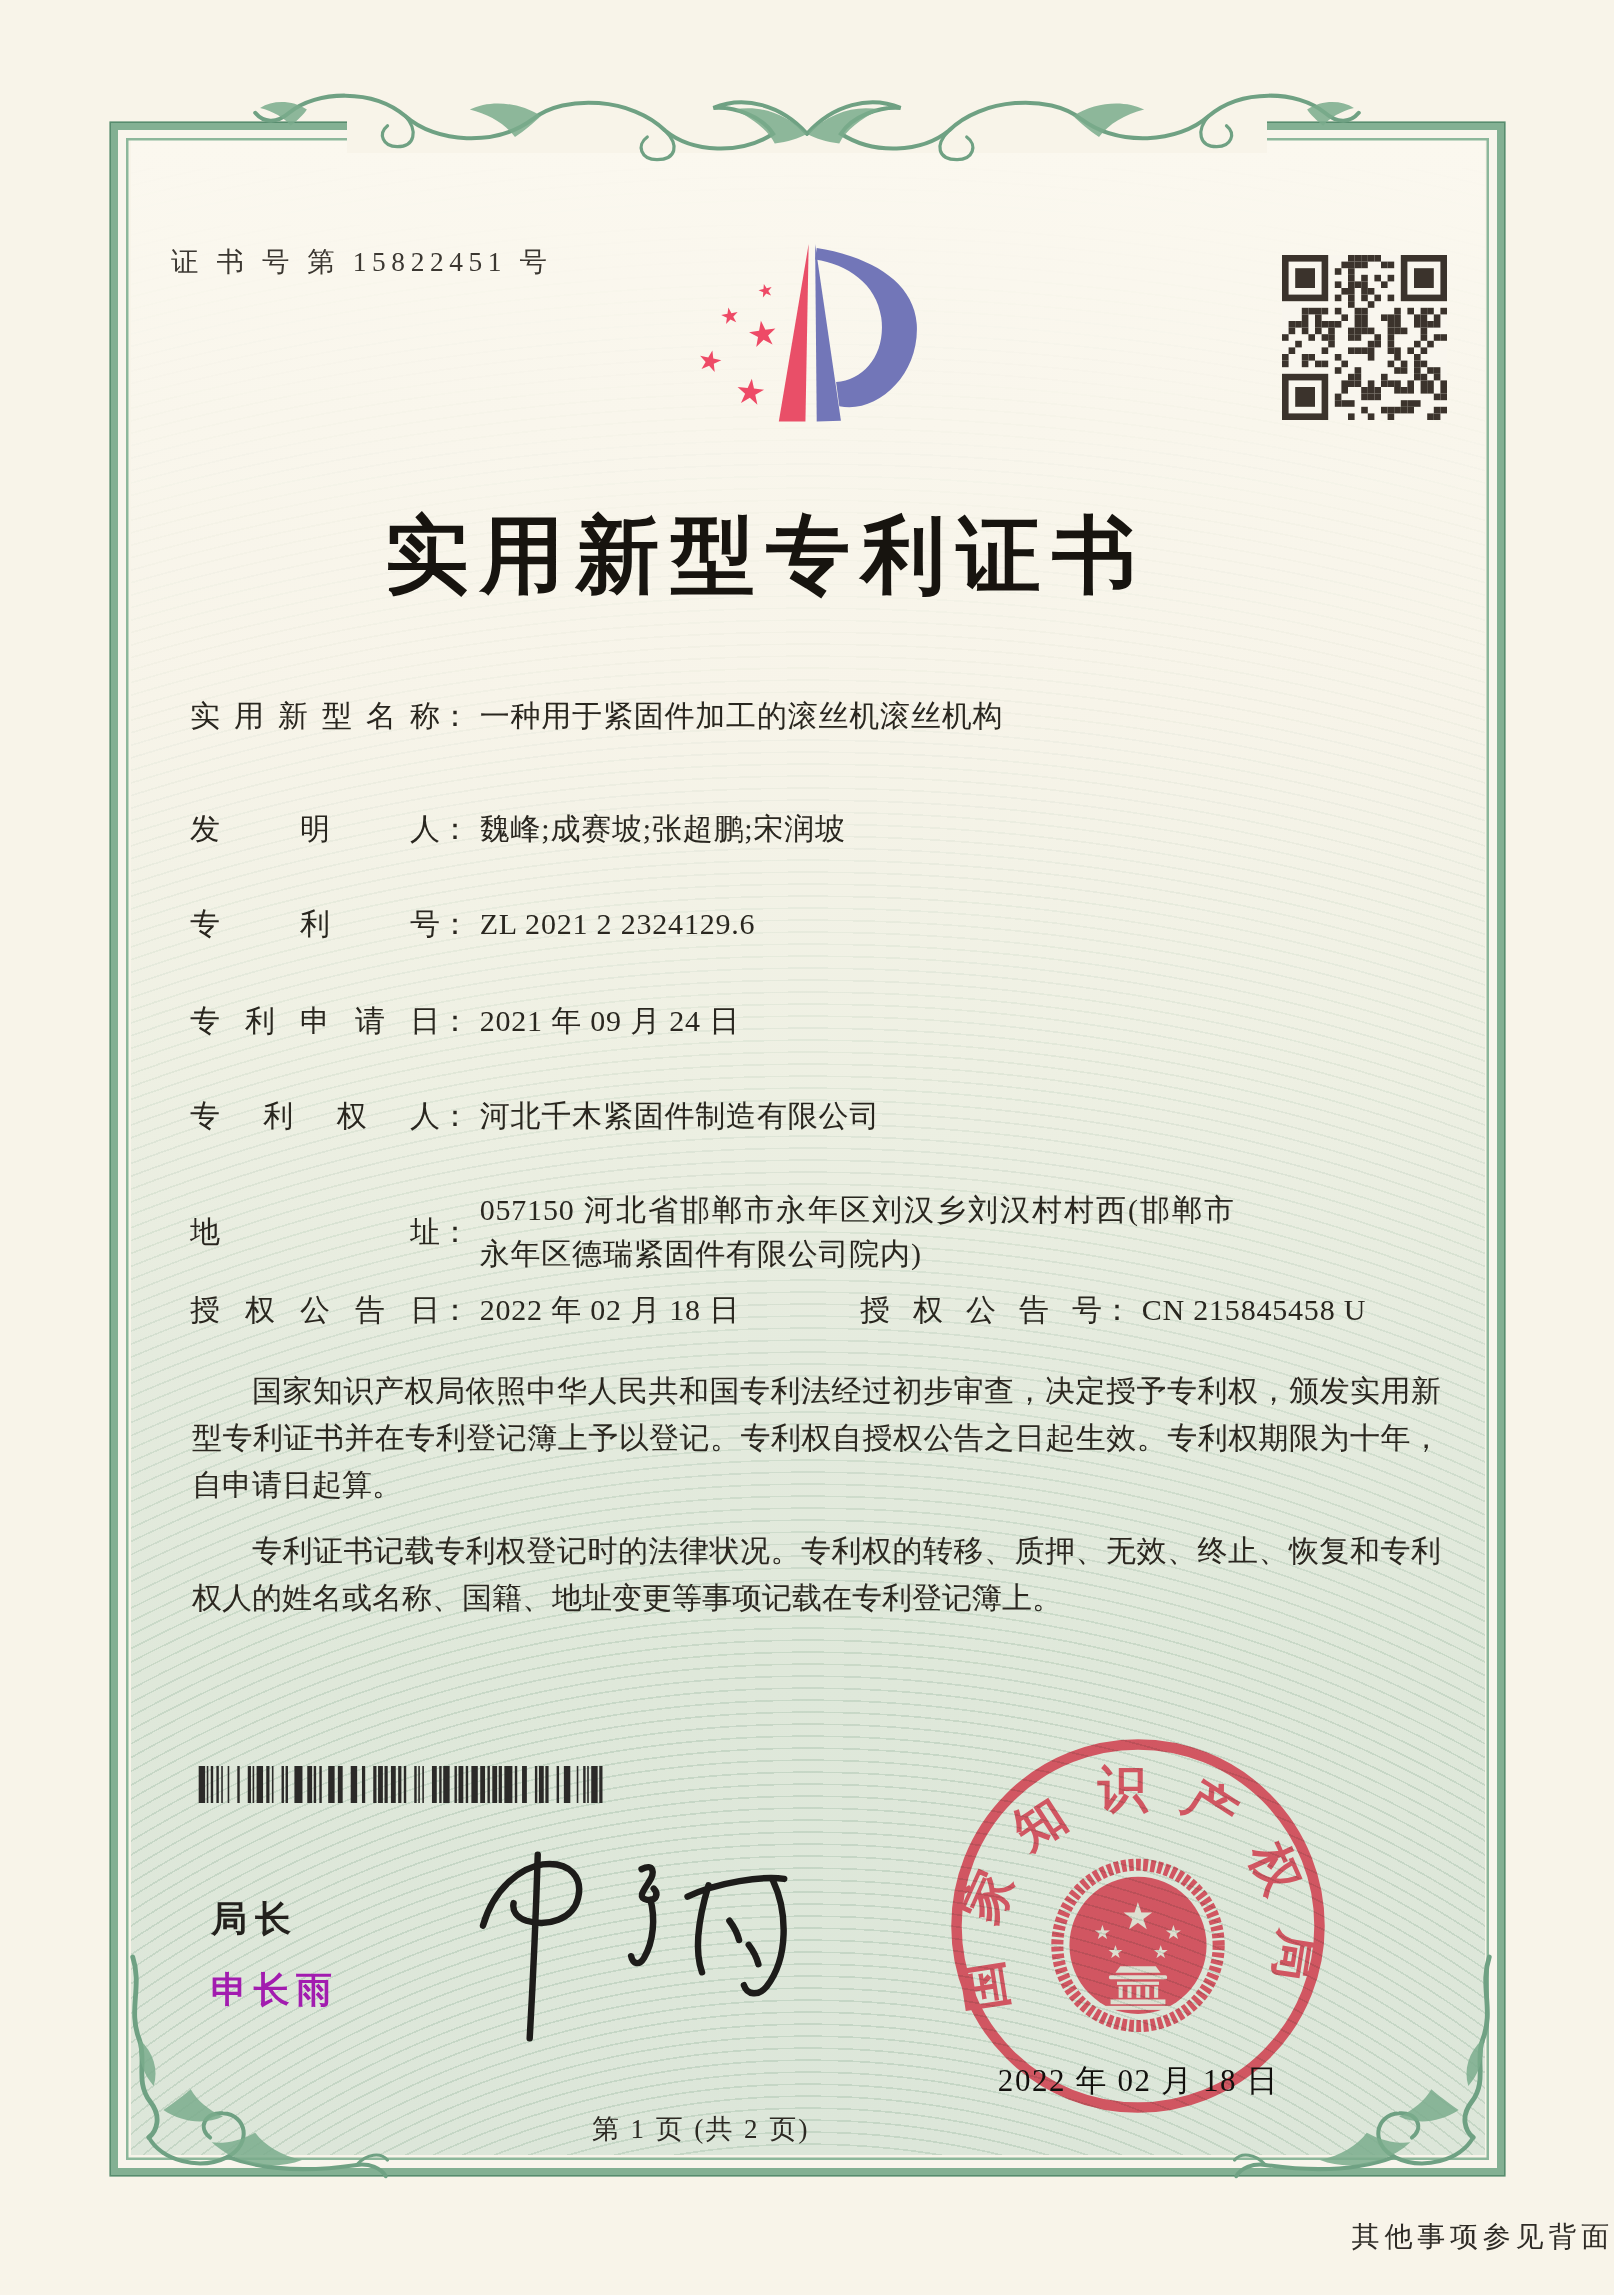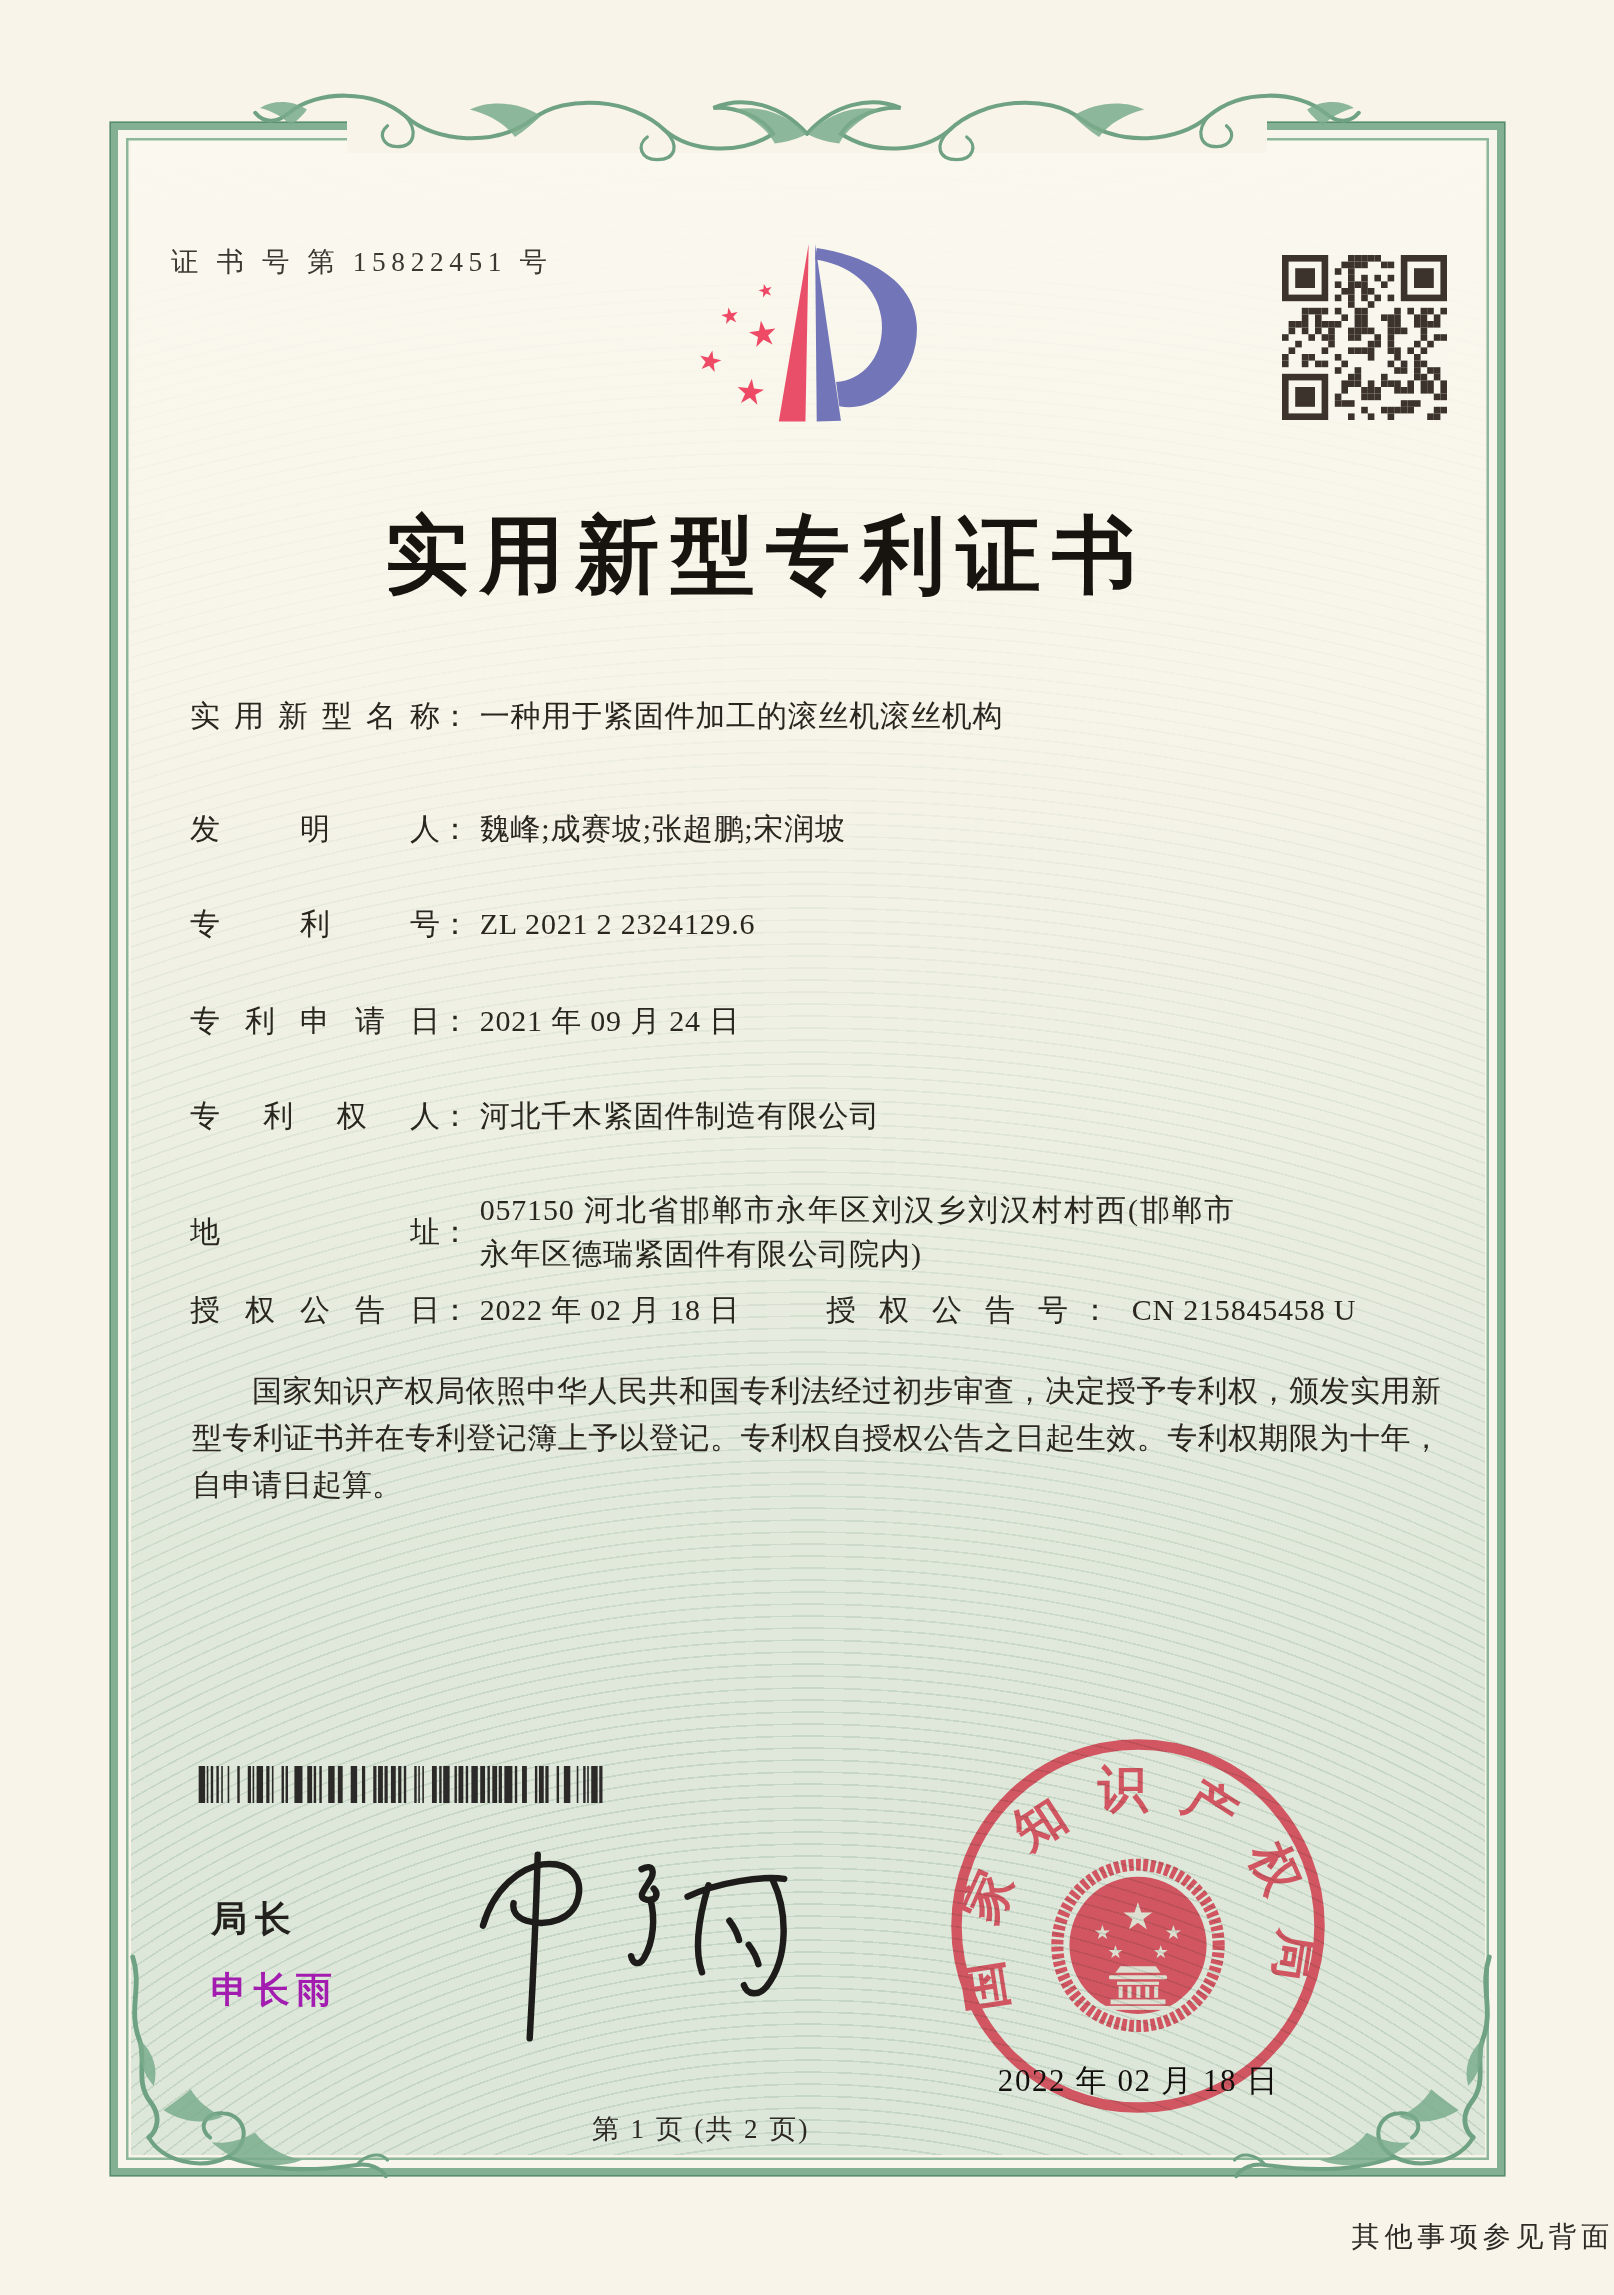--- a/index.html
+++ b/index.html
@@ -41,7 +41,7 @@
   .row .colon{margin-right:9.7px;}
   .row .val{letter-spacing:0.8px;}
   .row-address .val{width:755px;text-align:justify;}
-  .pair2{margin-left:86px;display:flex;gap:12px;}
+  .pair2{margin-left:120px;display:flex;}
   .pair2 .lbl{width:242px;}
   .paras{position:absolute;left:192px;top:1367px;width:1249px;z-index:4;font-size:30px;line-height:47px;text-align:justify;color:#2b2720;}
   .paras p{margin:0;text-indent:2em;}

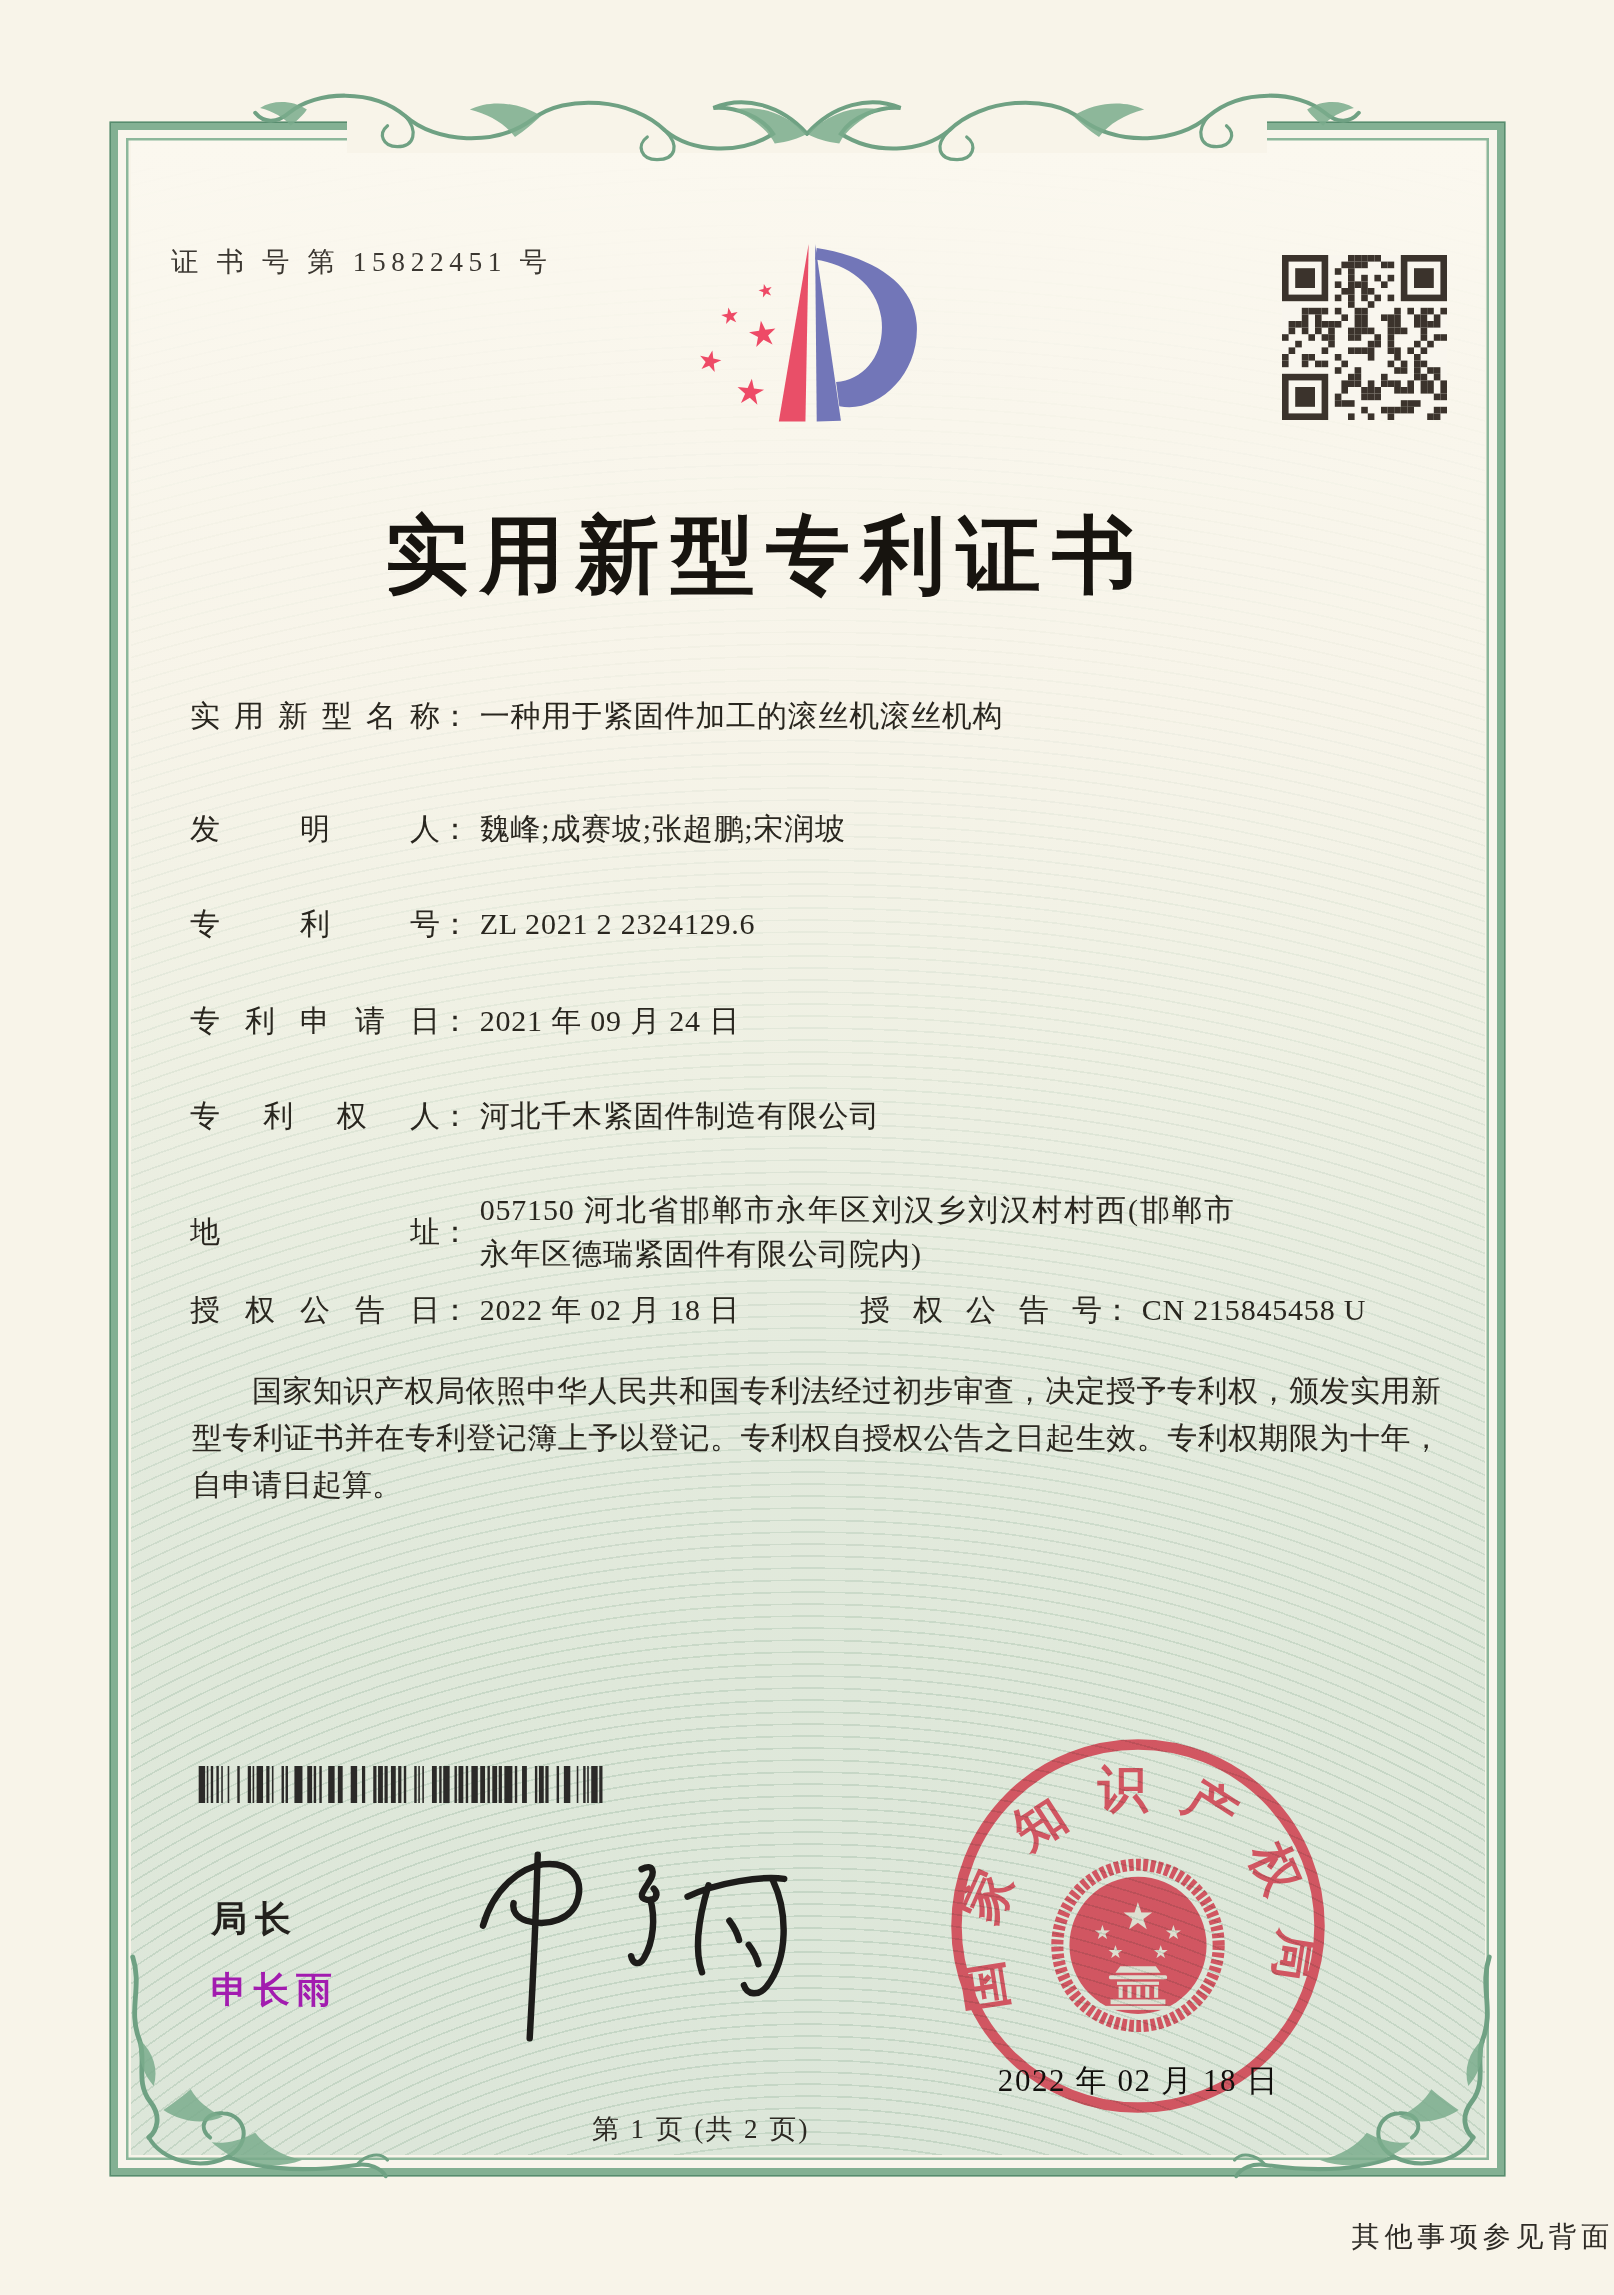--- a/index.html
+++ b/index.html
@@ -354,6 +354,7 @@
 
   <div class="paras">
     <p>国家知识产权局依照中华人民共和国专利法经过初步审查，决定授予专利权，颁发实用新型专利证书并在专利登记簿上予以登记。专利权自授权公告之日起生效。专利权期限为十年，自申请日起算。</p>
+    <p>专利证书记载专利权登记时的法律状况。专利权的转移、质押、无效、终止、恢复和专利权人的姓名或名称、国籍、地址变更等事项记载在专利登记簿上。</p>
   </div>
 
   <svg class="barcode" id="barcode" width="410" height="37" viewBox="0 0 508 46">

